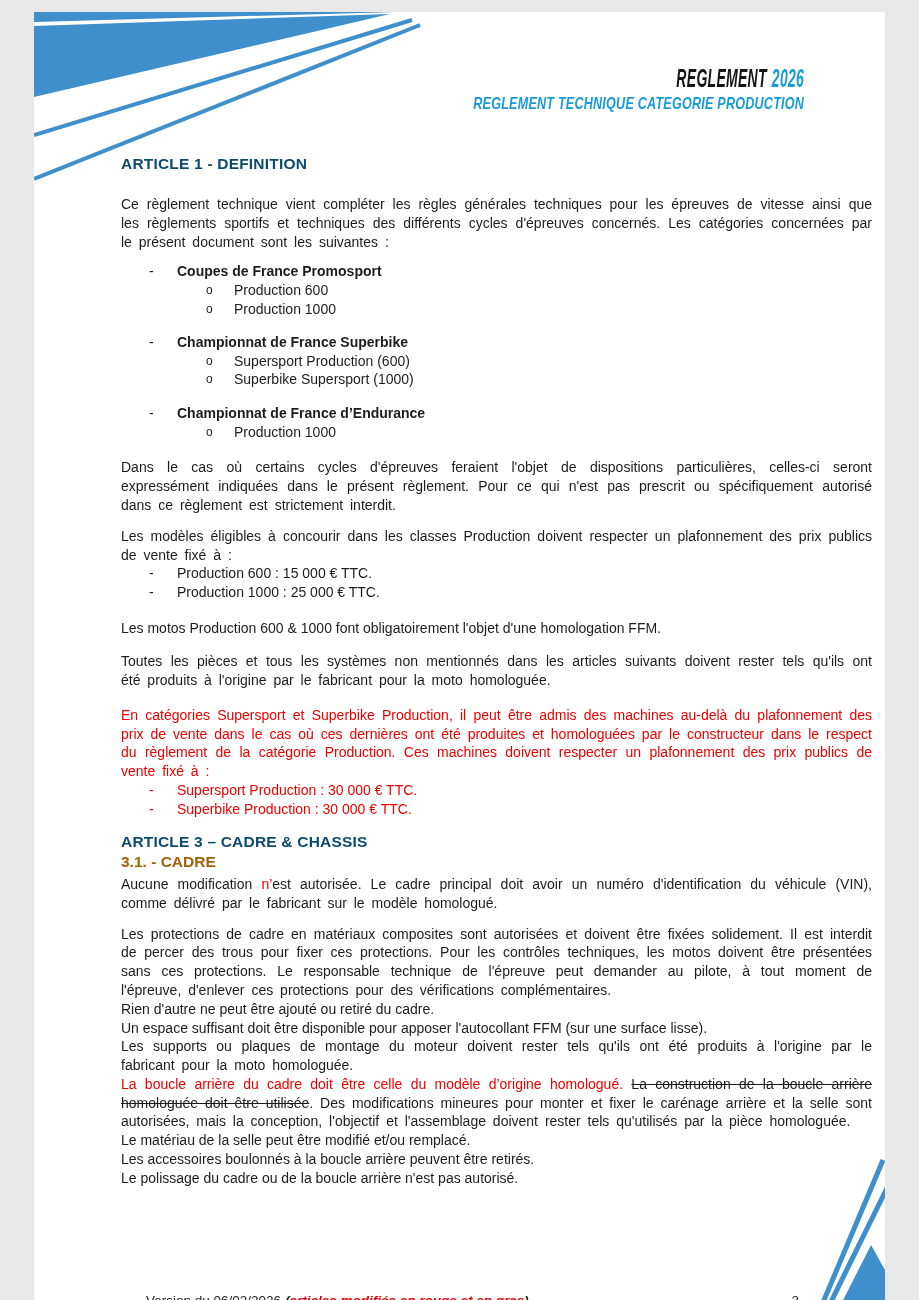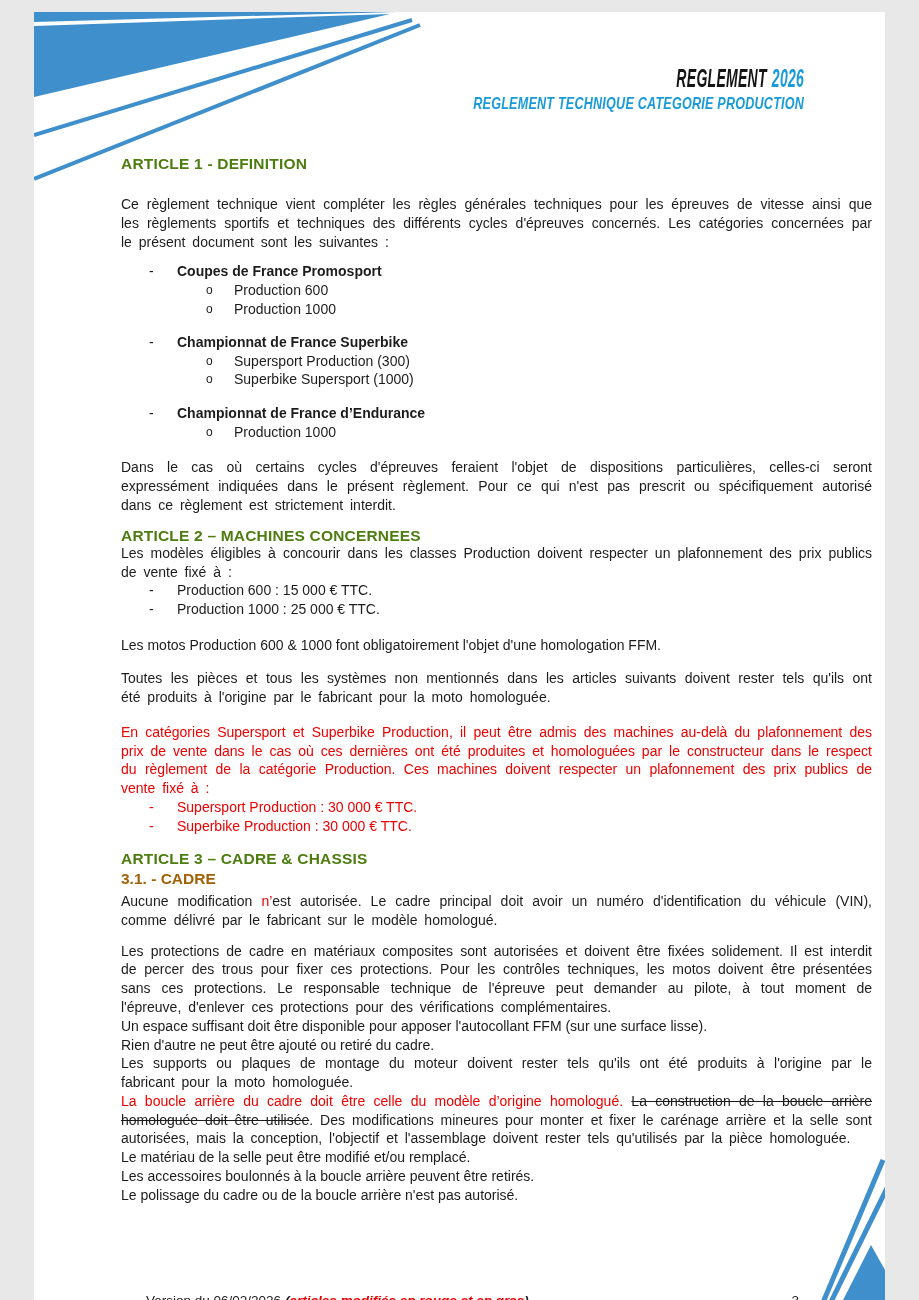--- a/index.html
+++ b/index.html
@@ -31,7 +31,7 @@
   .content { position:absolute; left:87px; top:143px; width:751px; font-size:14px; line-height:18.8px; }
   p { margin:0; }
   .just { text-align:justify; word-spacing:3px; }
-  .art-h { font-size:15.5px; line-height:17px; font-weight:bold; color:#4d7c0f; margin:0; letter-spacing:.2px; }
+  .art-h { font-size:15.5px; line-height:17px; font-weight:bold; color:#0c4a6e; margin:0; letter-spacing:.2px; }
   .sec-h { font-size:15.5px; line-height:17px; font-weight:bold; color:#a16207; margin:0; }
   .bold { font-weight:bold; }
   .red-b { color:#EC0000; font-weight:normal; }

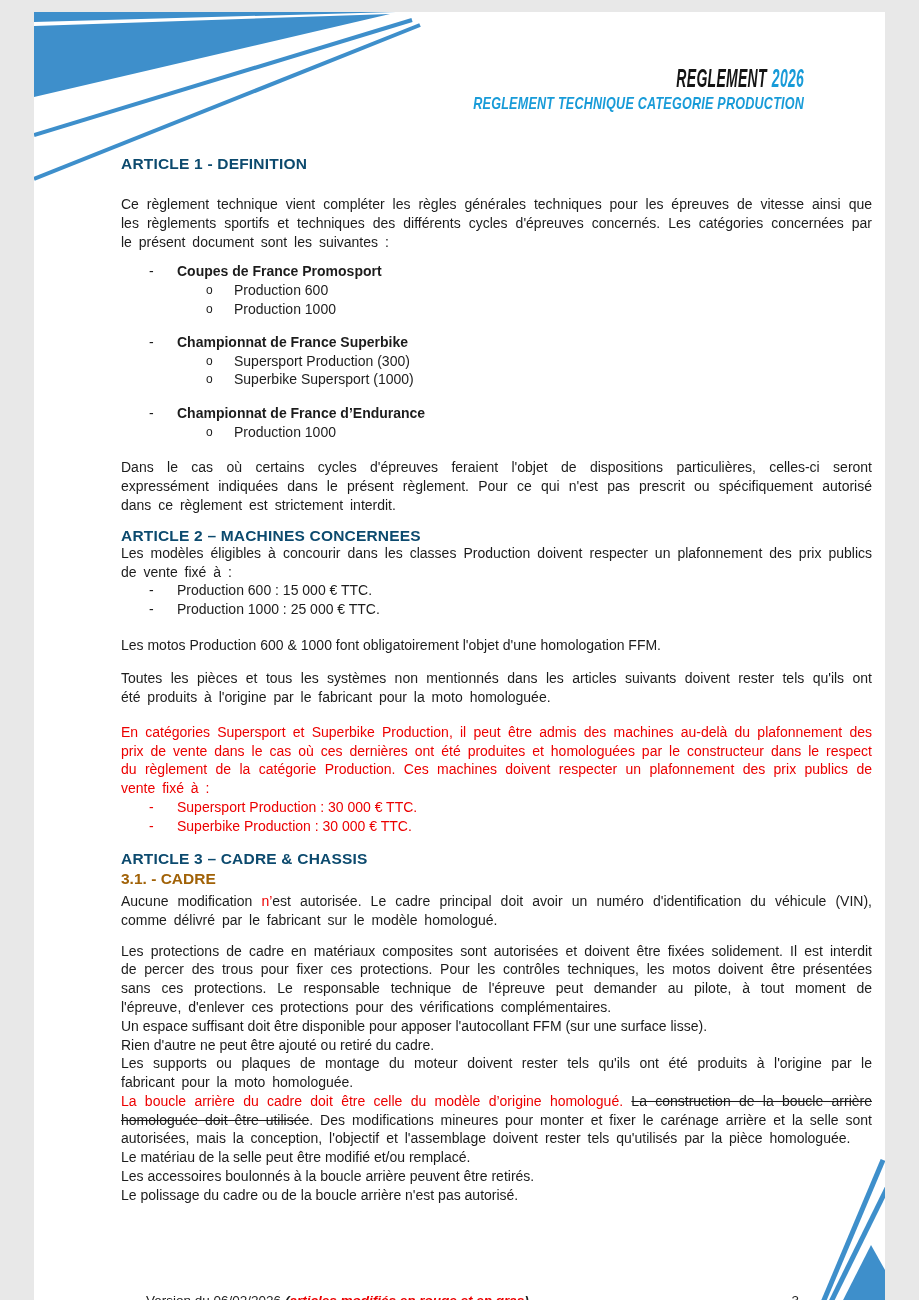--- a/index.html
+++ b/index.html
@@ -106,7 +106,7 @@
       </div>
       <div class="li l2">
         <span class="mk mko">o</span>
-        <span>Supersport Production (300)</span>
+        <span>Supersport Production (600)</span>
       </div>
       <div class="li l2">
         <span class="mk mko">o</span>

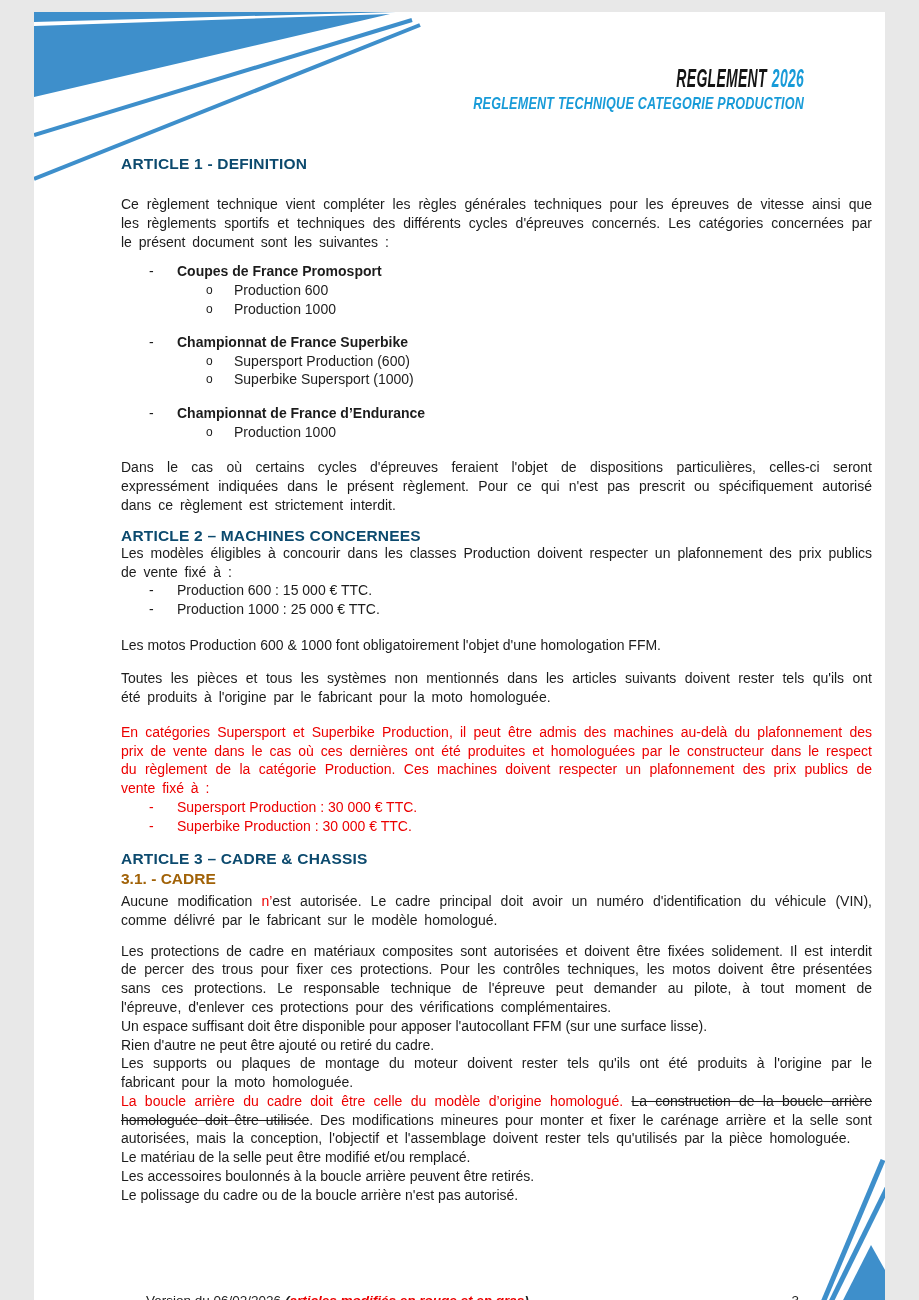--- a/index.html
+++ b/index.html
@@ -127,7 +127,6 @@
 
     <p class="just mb12">Dans le cas où certains cycles d'épreuves feraient l'objet de dispositions particulières, celles-ci seront expressément indiquées dans le présent règlement. Pour ce qui n'est pas prescrit ou spécifiquement autorisé dans ce règlement est strictement interdit.</p>
 
-    <h2 class="art-h">ARTICLE 2 – MACHINES CONCERNEES</h2>
 
     <p class="just">Les modèles éligibles à concourir dans les classes Production doivent respecter un plafonnement des prix publics de vente fixé à :</p>
 

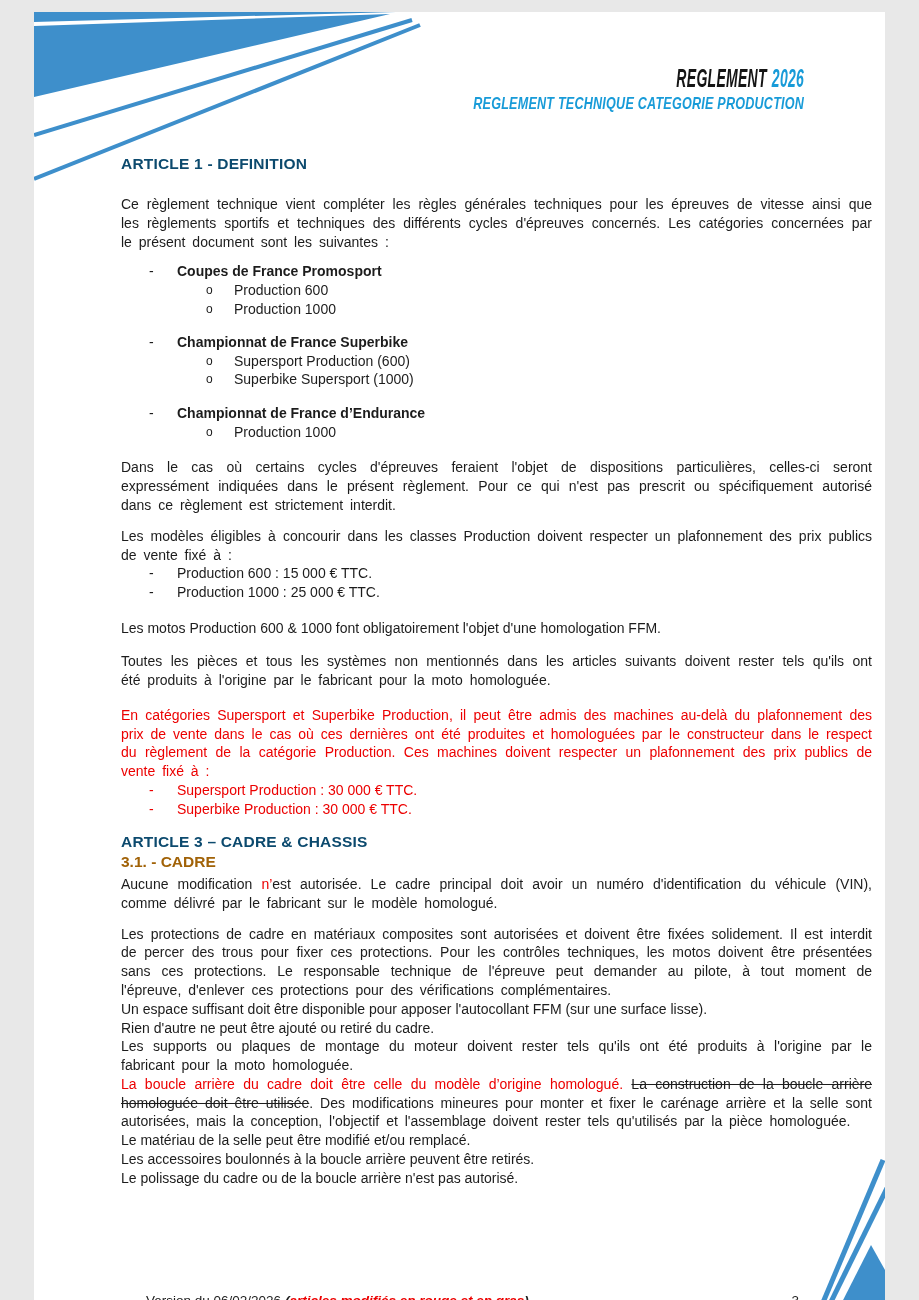--- a/index.html
+++ b/index.html
@@ -164,8 +164,8 @@
     <p class="just mb12"><span>Aucune modification </span><span class="red-b">n’</span><span>est autorisée. Le cadre principal doit avoir un numéro d'identification du véhicule (VIN), comme délivré par le fabricant sur le modèle homologué.</span></p>
 
     <p class="just">Les protections de cadre en matériaux composites sont autorisées et doivent être fixées solidement. Il est interdit de percer des trous pour fixer ces protections. Pour les contrôles techniques, les motos doivent être présentées sans ces protections. Le responsable technique de l'épreuve peut demander au pilote, à tout moment de l'épreuve, d'enlever ces protections pour des vérifications complémentaires.</p>
+    <p>Rien d'autre ne peut être ajouté ou retiré du cadre.</p>
     <p>Un espace suffisant doit être disponible pour apposer l'autocollant FFM (sur une surface lisse).</p>
-    <p>Rien d'autre ne peut être ajouté ou retiré du cadre.</p>
     <p class="just">Les supports ou plaques de montage du moteur doivent rester tels qu'ils ont été produits à l'origine par le fabricant pour la moto homologuée.</p>
 
     <p class="just"><span class="red-b">La boucle arrière du cadre doit être celle du modèle d’origine homologué. </span><span class="strike">La construction de la boucle arrière homologuée doit être utilisée</span><span>. Des modifications mineures pour monter et fixer le carénage arrière et la selle sont autorisées, mais la conception, l'objectif et l'assemblage doivent rester tels qu'utilisés par la pièce homologuée.</span></p>

